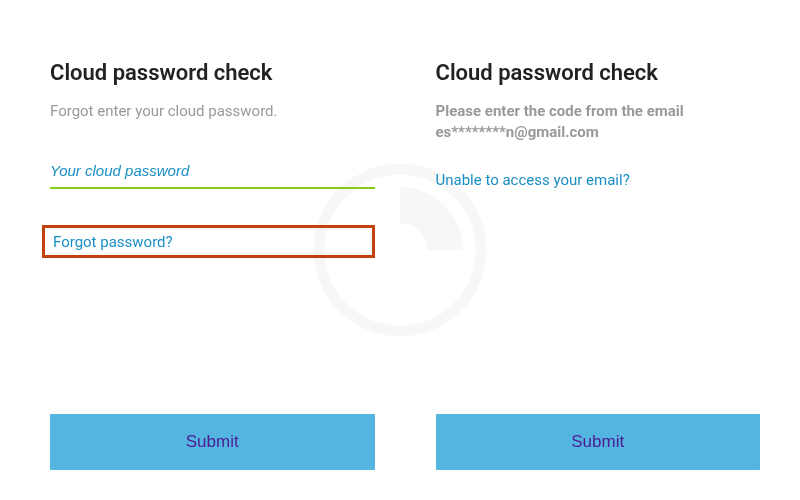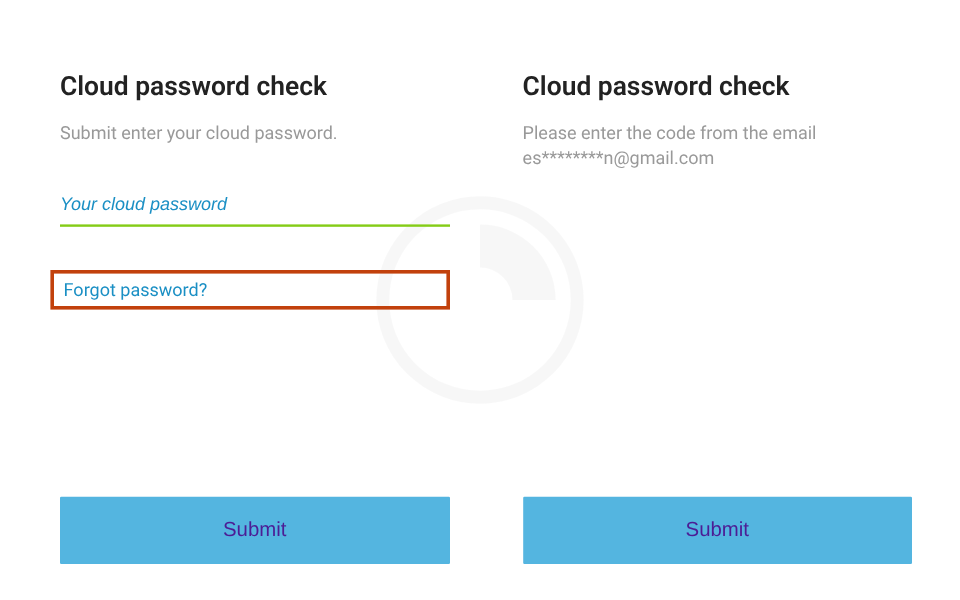--- a/index.html
+++ b/index.html
@@ -139,7 +139,7 @@
 
   <div class="panel panel-left">
     <h2 class="panel-title">Cloud password check</h2>
-    <p class="panel-subtitle">Submit enter your cloud password.</p>
+    <p class="panel-subtitle">Forgot enter your cloud password.</p>
     <div class="input-wrapper">
       <input type="password" class="input-field" placeholder="Your cloud password" style="">
     </div>

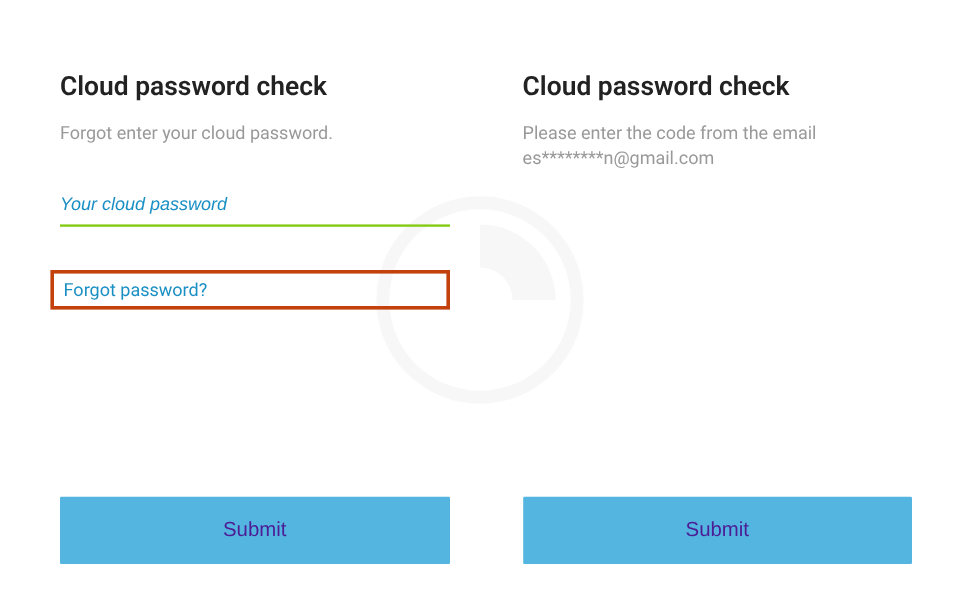--- a/index.html
+++ b/index.html
@@ -123,6 +123,7 @@
     }
     .panel-right .panel-subtitle {
       margin-bottom: 28px;
+      font-weight: bold;
     }
   </style>
 </head>

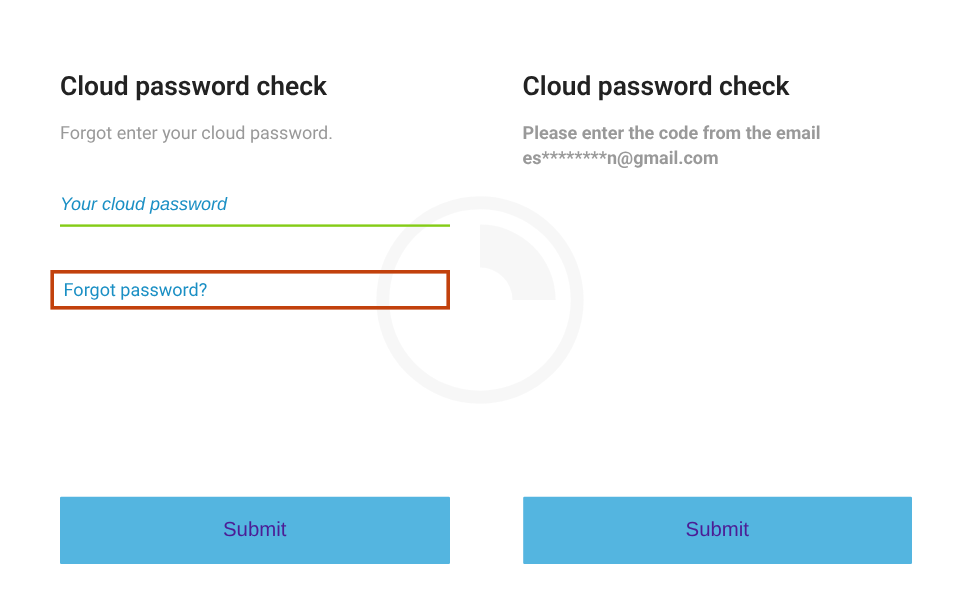--- a/index.html
+++ b/index.html
@@ -154,6 +154,7 @@
   <div class="panel panel-right">
     <h2 class="panel-title">Cloud password check</h2>
     <p class="panel-subtitle">Please enter the code from the email es********n@gmail.com</p>
+    <a class="secondary-link">Unable to access your email?</a>
     <div class="spacer"></div>
     <button class="submit-button">Submit</button>
   </div>

